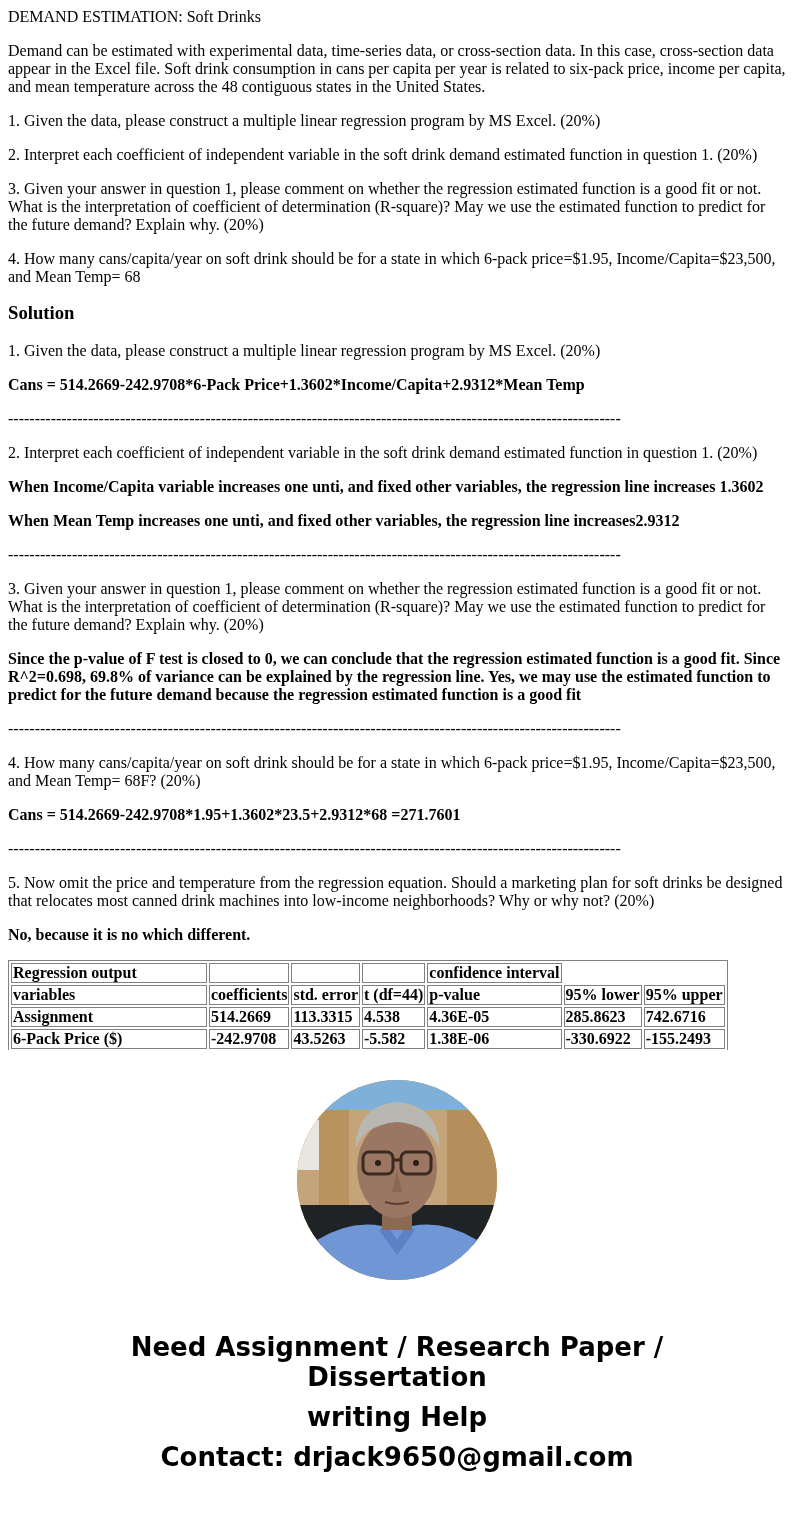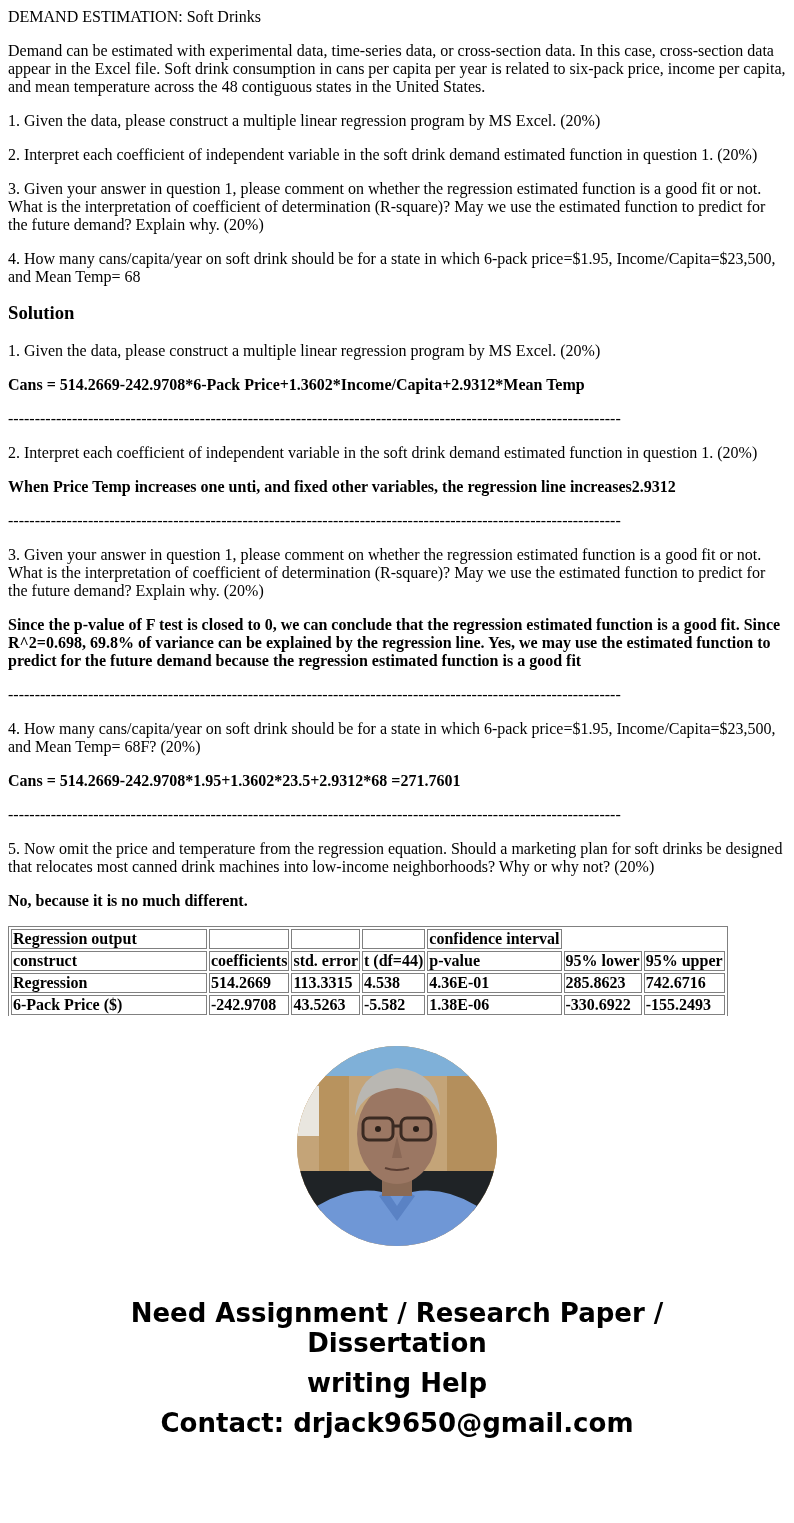--- a/index.html
+++ b/index.html
@@ -87,6 +87,7 @@
   <div class="separator">-------------------------------------------------------------------------------------------------------------------</div>
 
   <p>2. Interpret each coefficient of independent variable in the soft drink demand estimated function in question 1. (20%)</p>
+  <p class="bold">When Income/Capita variable increases one unti, and fixed other variables, the regression line increases 1.3602</p>
   <p class="bold">When Price Temp increases one unti, and fixed other variables, the regression line increases2.9312</p>
   <div class="separator">-------------------------------------------------------------------------------------------------------------------</div>
 

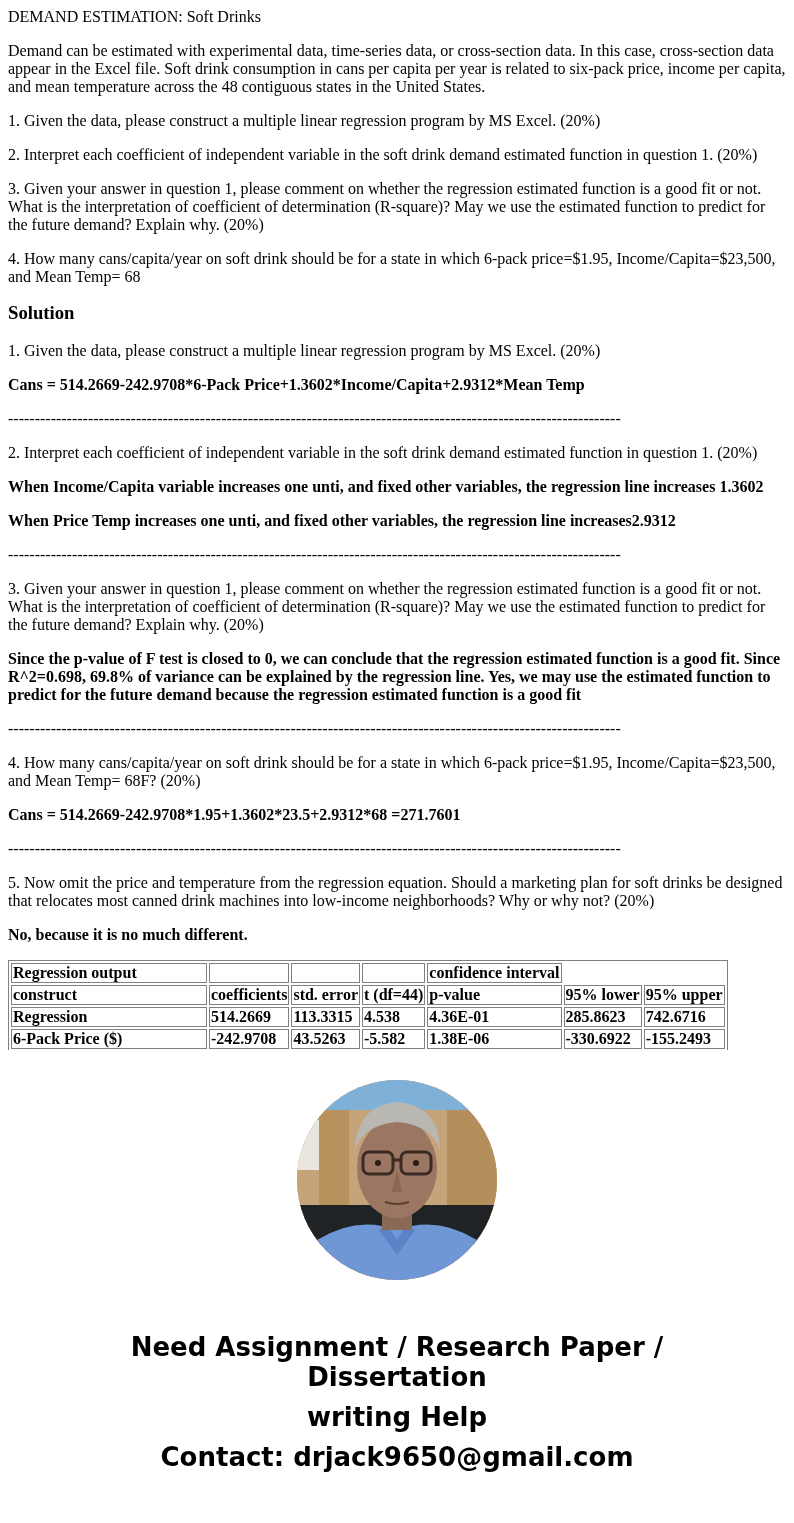--- a/index.html
+++ b/index.html
@@ -88,7 +88,7 @@
 
   <p>2. Interpret each coefficient of independent variable in the soft drink demand estimated function in question 1. (20%)</p>
   <p class="bold">When Income/Capita variable increases one unti, and fixed other variables, the regression line increases 1.3602</p>
-  <p class="bold">When Price Temp increases one unti, and fixed other variables, the regression line increases2.9312</p>
+  <p class="bold">When Mean Temp increases one unti, and fixed other variables, the regression line increases2.9312</p>
   <div class="separator">-------------------------------------------------------------------------------------------------------------------</div>
 
   <p>3. Given your answer in question 1, please comment on whether the regression estimated function is a good fit or not. What is the interpretation of coefficient of determination (R-square)? May we use the estimated function to predict for the future demand? Explain why. (20%)</p>

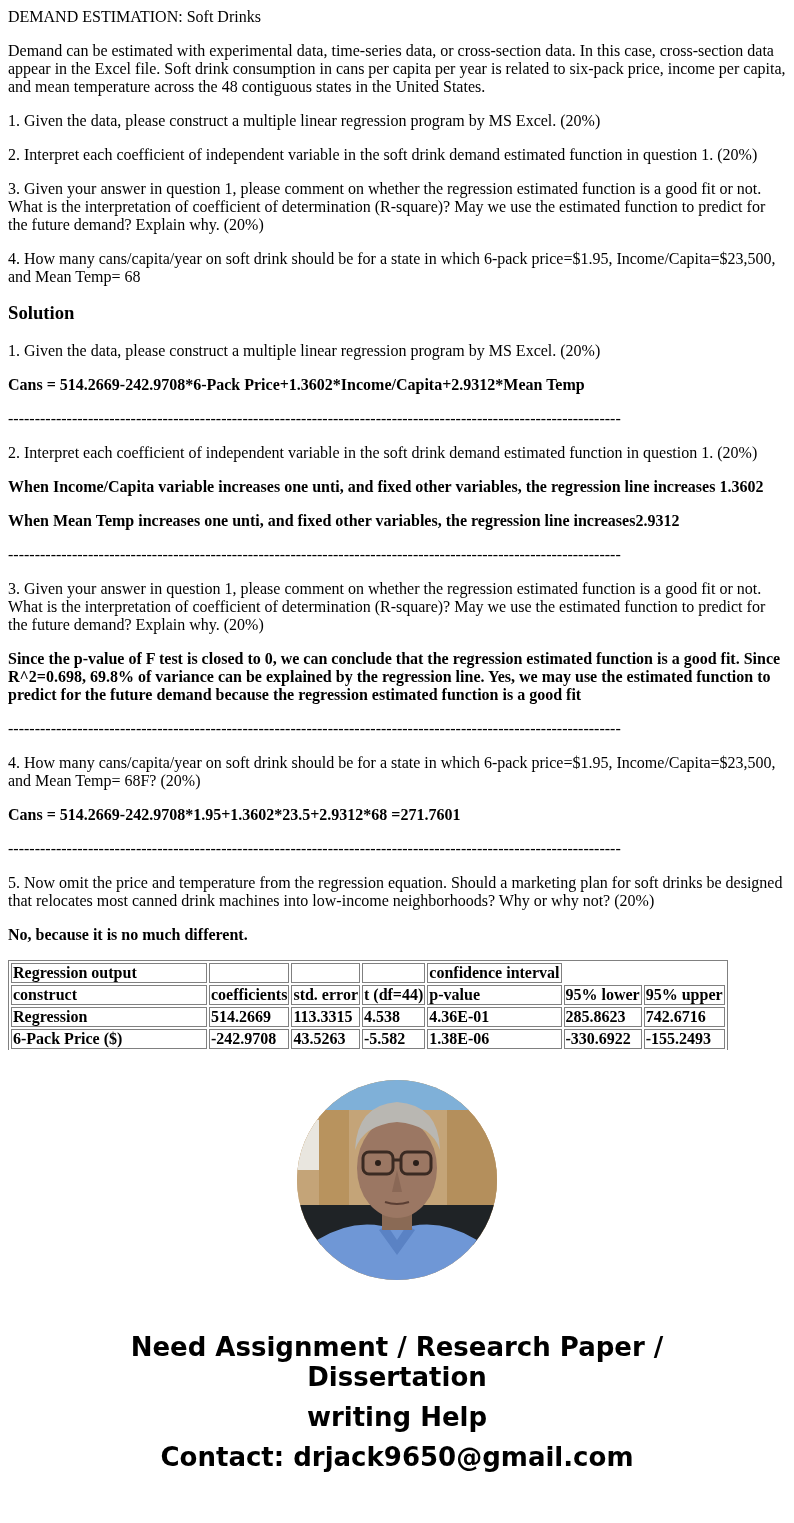--- a/index.html
+++ b/index.html
@@ -100,7 +100,7 @@
   <div class="separator">-------------------------------------------------------------------------------------------------------------------</div>
 
   <p>5. Now omit the price and temperature from the regression equation. Should a marketing plan for soft drinks be designed that relocates most canned drink machines into low-income neighborhoods? Why or why not? (20%)</p>
-  <p class="bold">No, because it is no much different.</p>
+  <p class="bold">No, because it is no which different.</p>
 
   <div class="table-wrap">
     <table class="regression">

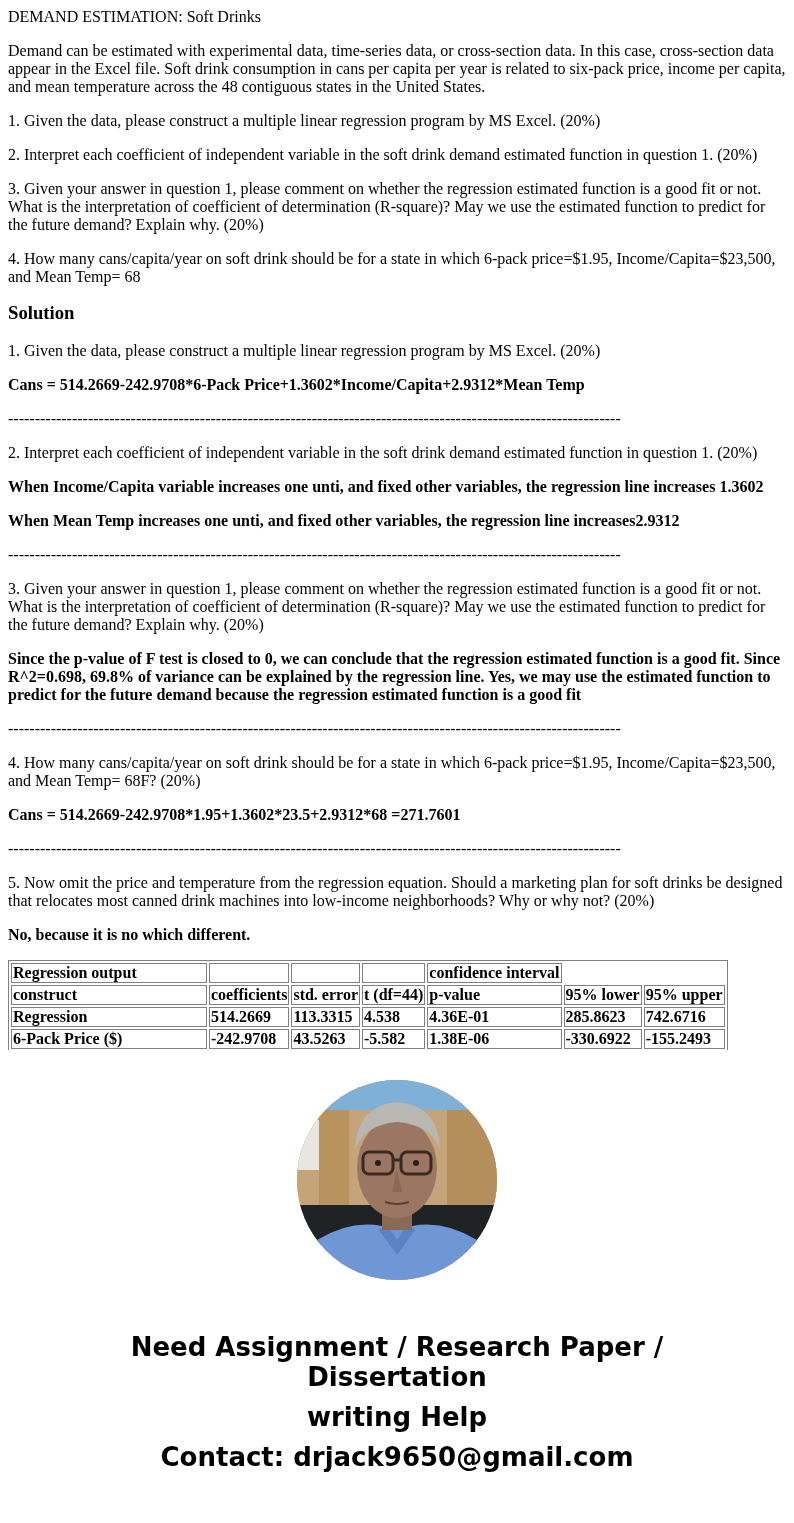--- a/index.html
+++ b/index.html
@@ -115,7 +115,7 @@
         <td class="empty-top"></td>
       </tr>
       <tr>
-        <td>construct</td>
+        <td>variables</td>
         <td>coefficients</td>
         <td>std. error</td>
         <td class="center">t (df=44)</td>

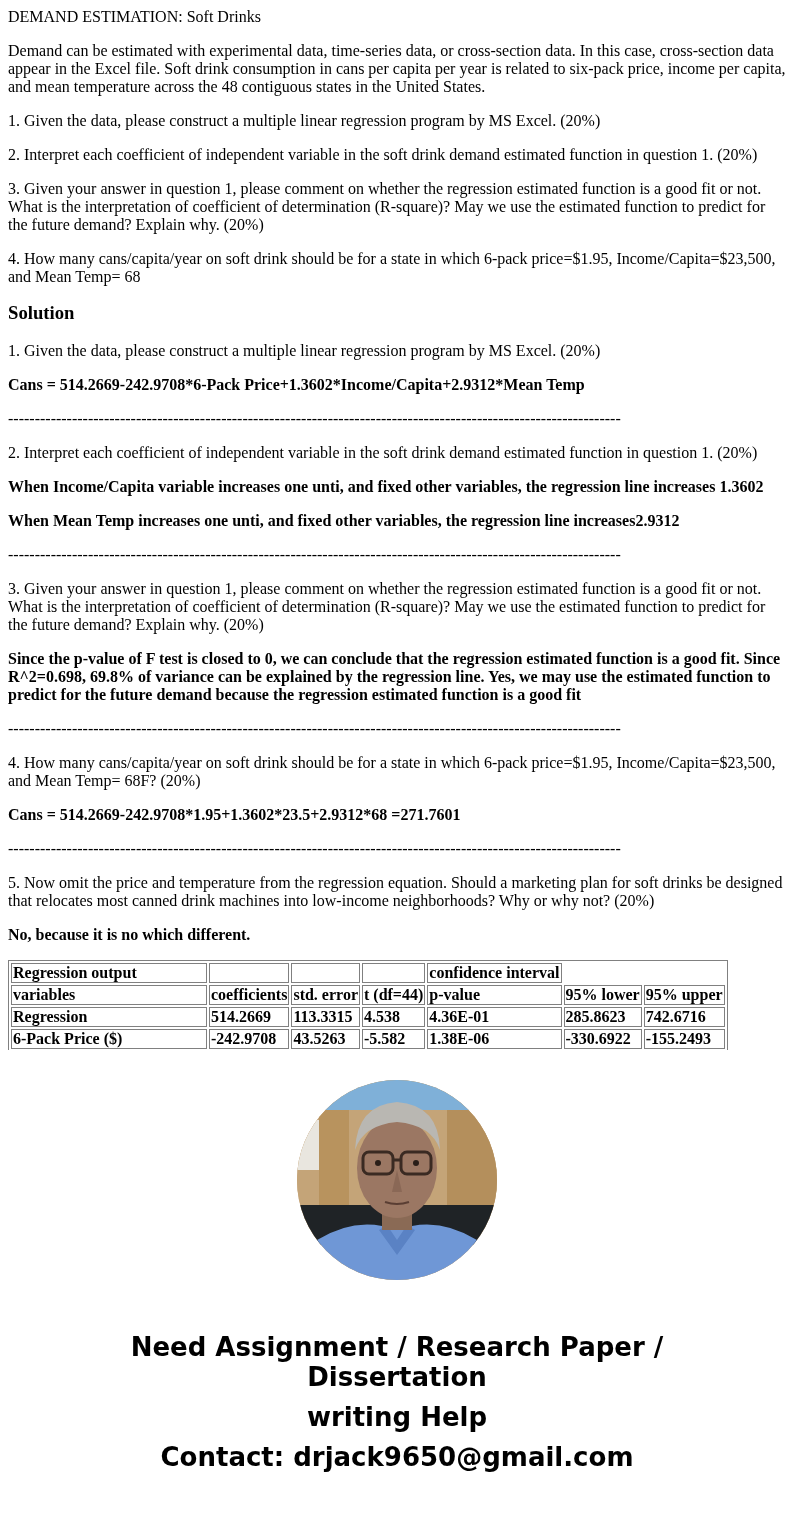--- a/index.html
+++ b/index.html
@@ -124,7 +124,7 @@
         <td>95% upper</td>
       </tr>
       <tr>
-        <td>Regression</td>
+        <td>Assignment</td>
         <td>514.2669</td>
         <td>113.3315</td>
         <td>4.538</td>

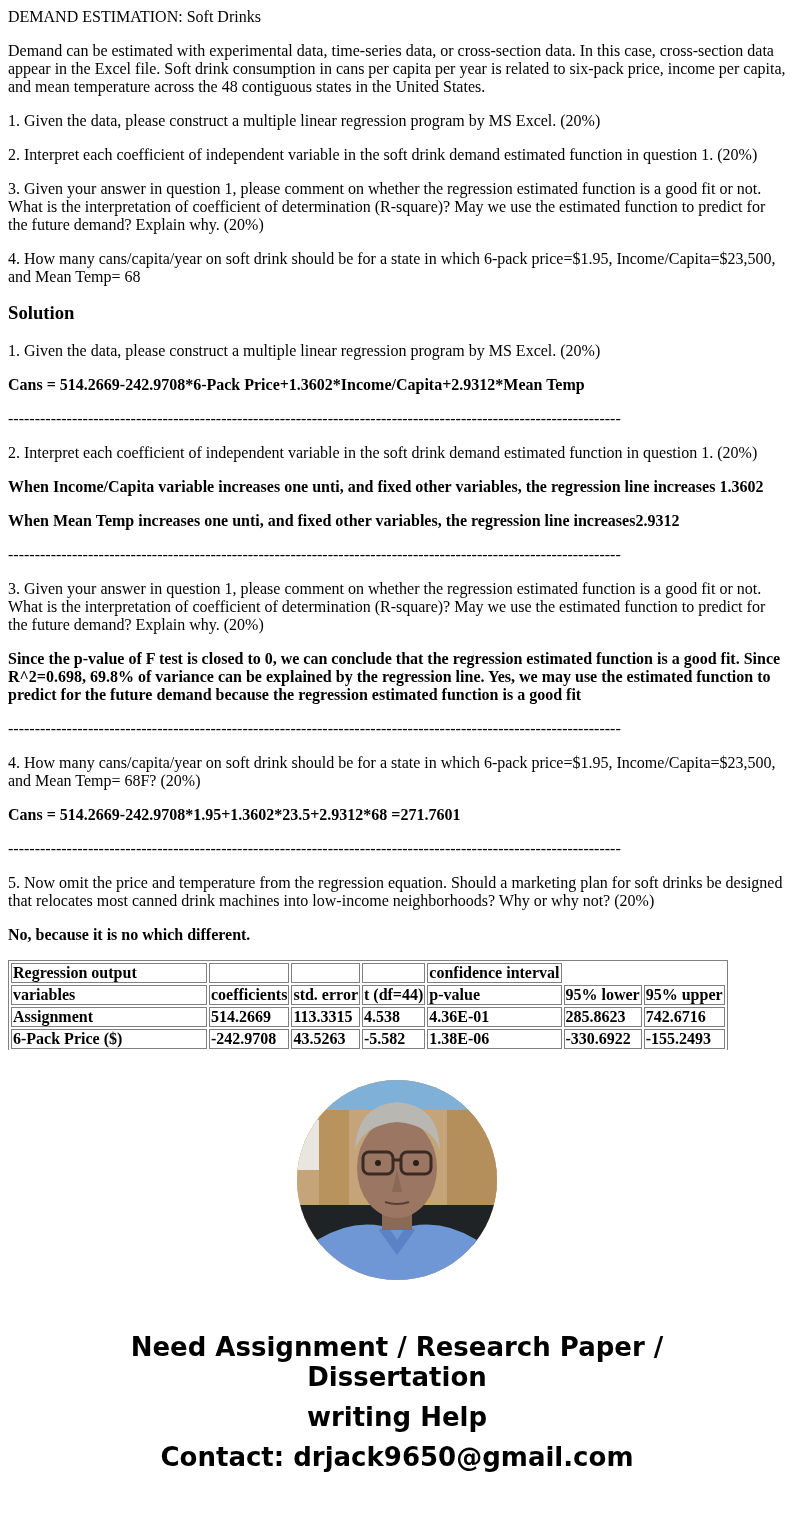--- a/index.html
+++ b/index.html
@@ -128,7 +128,7 @@
         <td>514.2669</td>
         <td>113.3315</td>
         <td>4.538</td>
-        <td>4.36E-01</td>
+        <td>4.36E-05</td>
         <td>285.8623</td>
         <td>742.6716</td>
       </tr>

